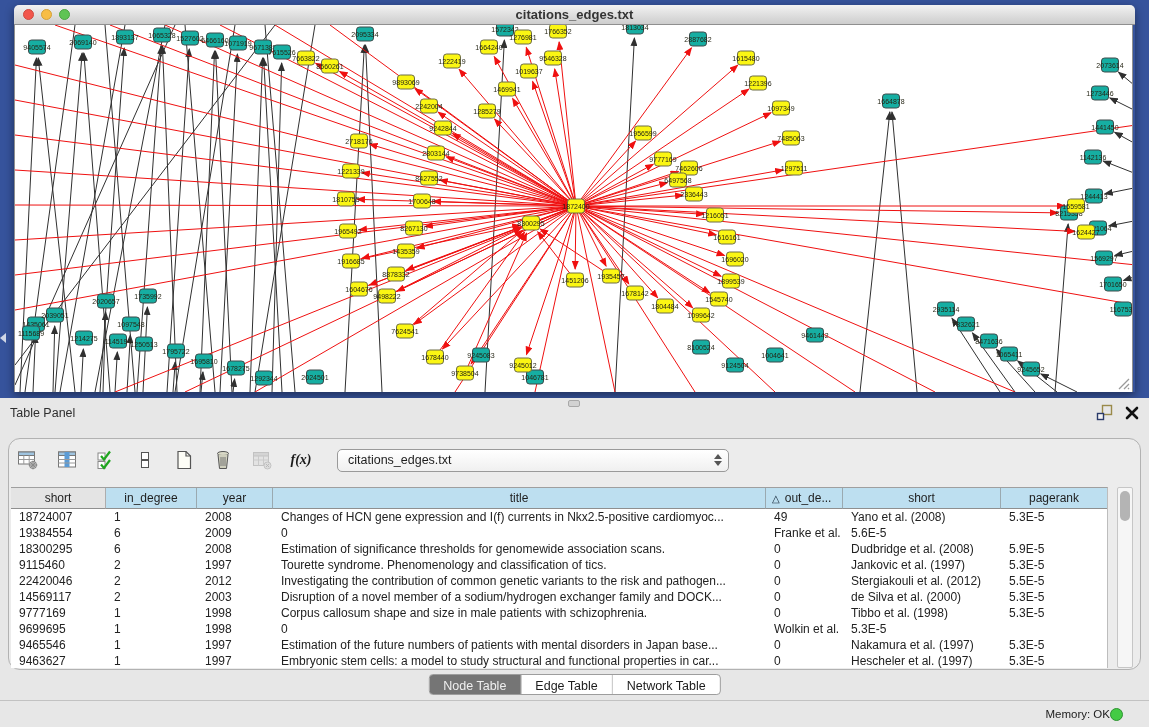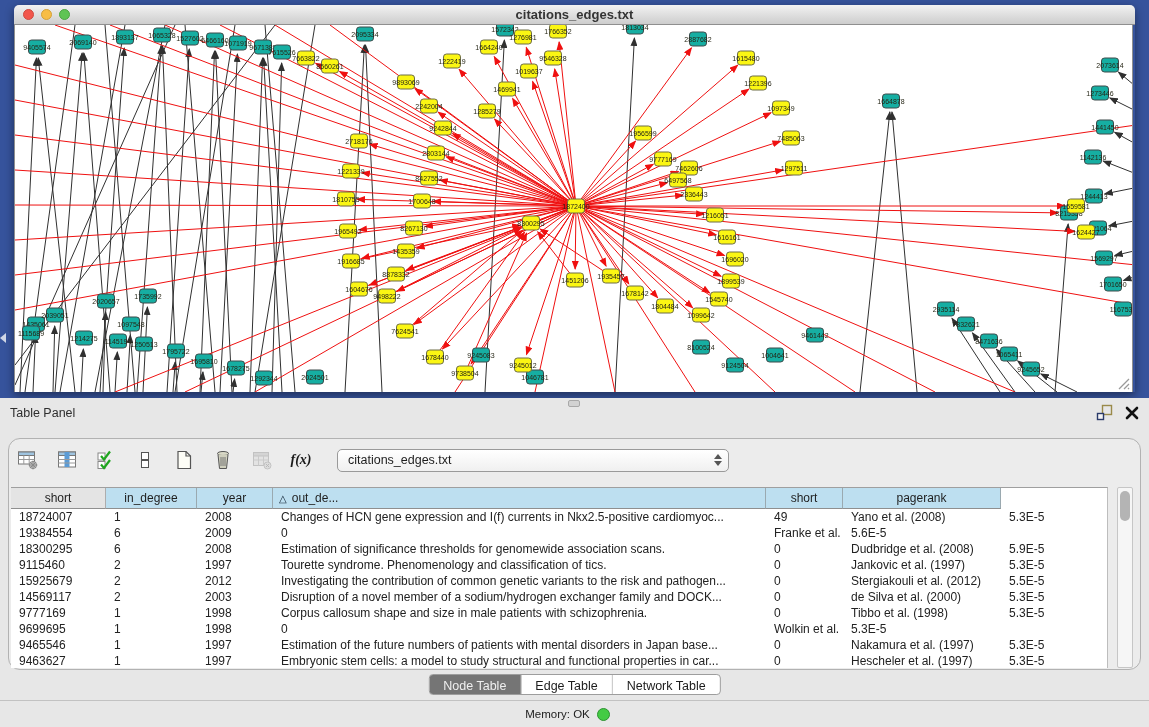--- a/index.html
+++ b/index.html
@@ -552,6 +552,9 @@
           <div class="hdr-cell">
               <span>year</span>
             </div>
+          <div class="hdr-cell">
+              <span>title</span>
+            </div>
           <div class="hdr-cell" style="justify-content:flex-start; padding-left:6px;">
             <span class="sort">△</span>
             <span>out_de...</span>

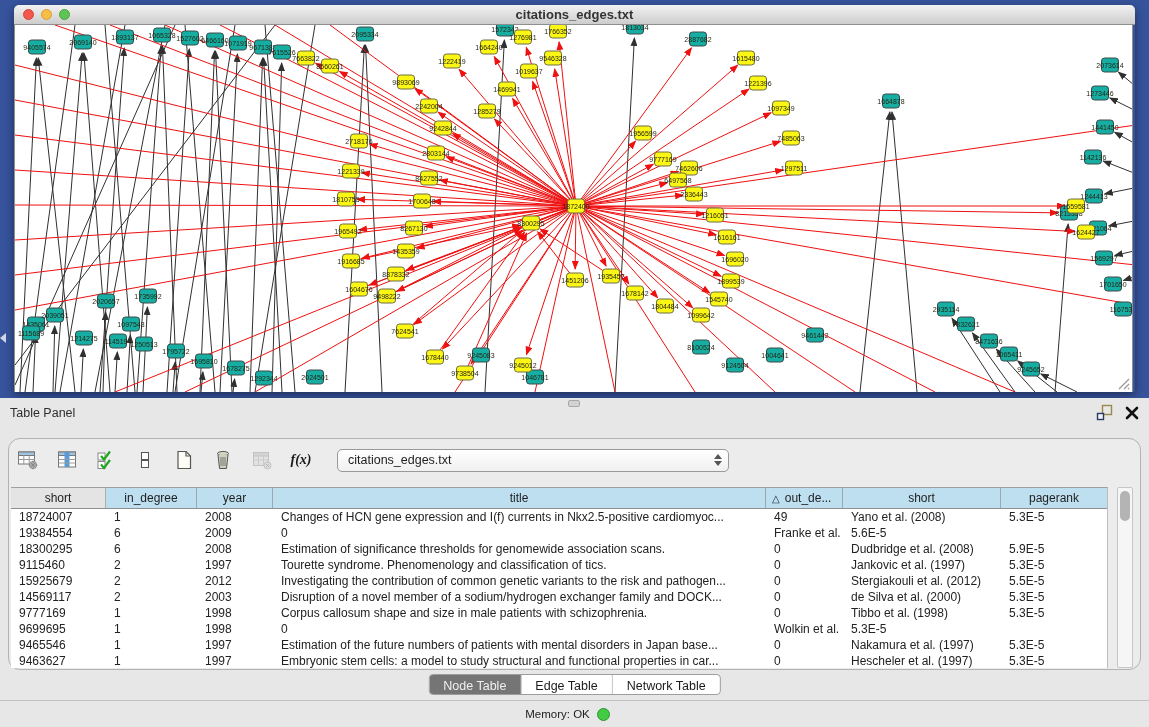--- a/index.html
+++ b/index.html
@@ -603,7 +603,7 @@
               <div class="cell">5.3E-5</div>
             </div>
             <div class="data-row">
-              <div class="cell">15925679</div>
+              <div class="cell">22420046</div>
               <div class="cell">2</div>
               <div class="cell">2012</div>
               <div class="cell">Investigating the contribution of common genetic variants to the risk and pathogen...</div>

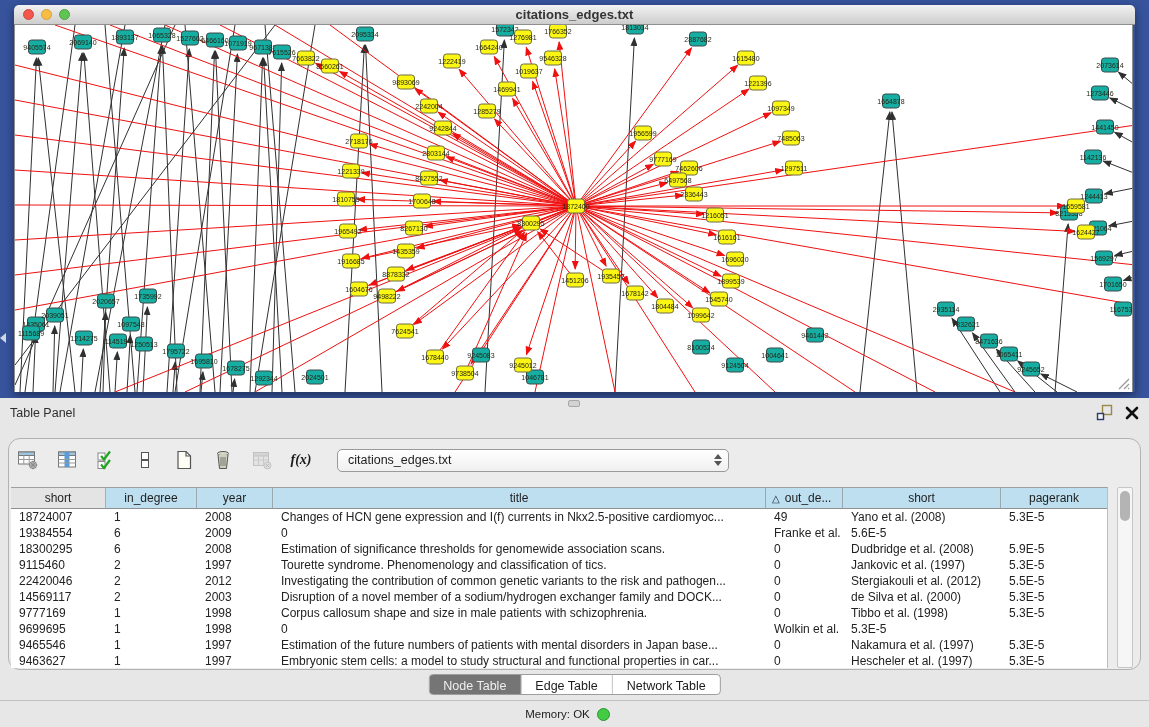--- a/index.html
+++ b/index.html
@@ -72,7 +72,7 @@
 
   
   #statusbar { position:absolute; left:0; top:302px; width:1149px; height:27px;
-    border-top:1px solid #c2c2c2; display:flex; align-items:center; justify-content:center; gap:7px; padding-right:14px; }
+    border-top:1px solid #c2c2c2; display:flex; align-items:center; justify-content:flex-end; padding-right:26px; }
   #mem-label { font-size:11.5px; color:#222; }
   #mem-dot { width:13px; height:13px; border-radius:50%; background:#44cb44; border:1px solid #2c9330; }
 </style>

